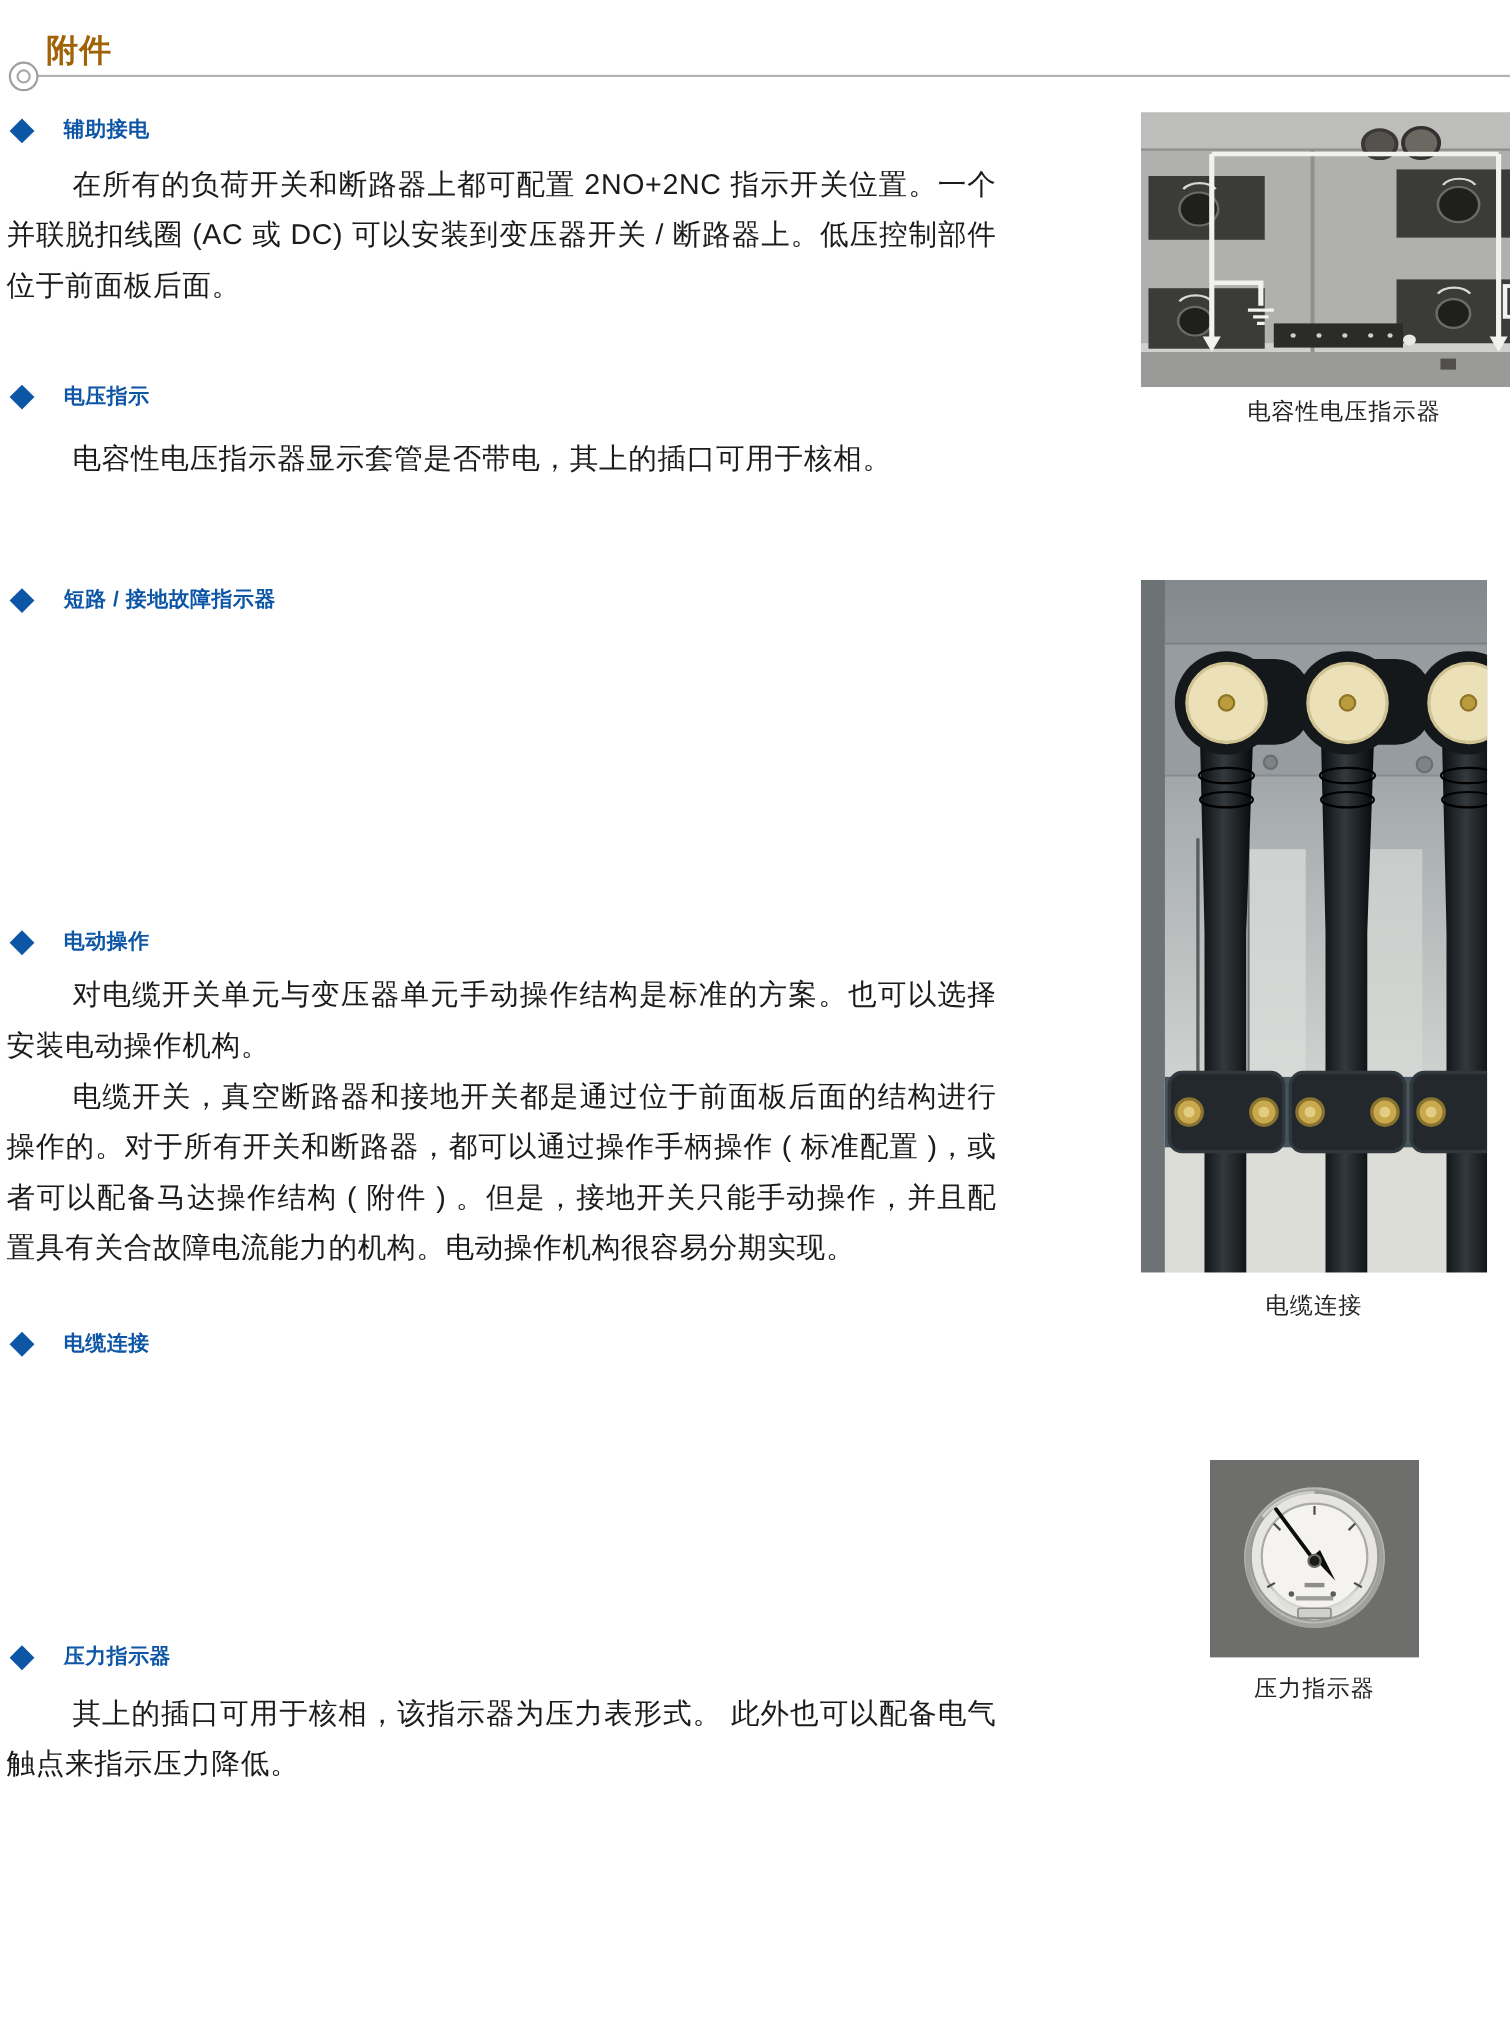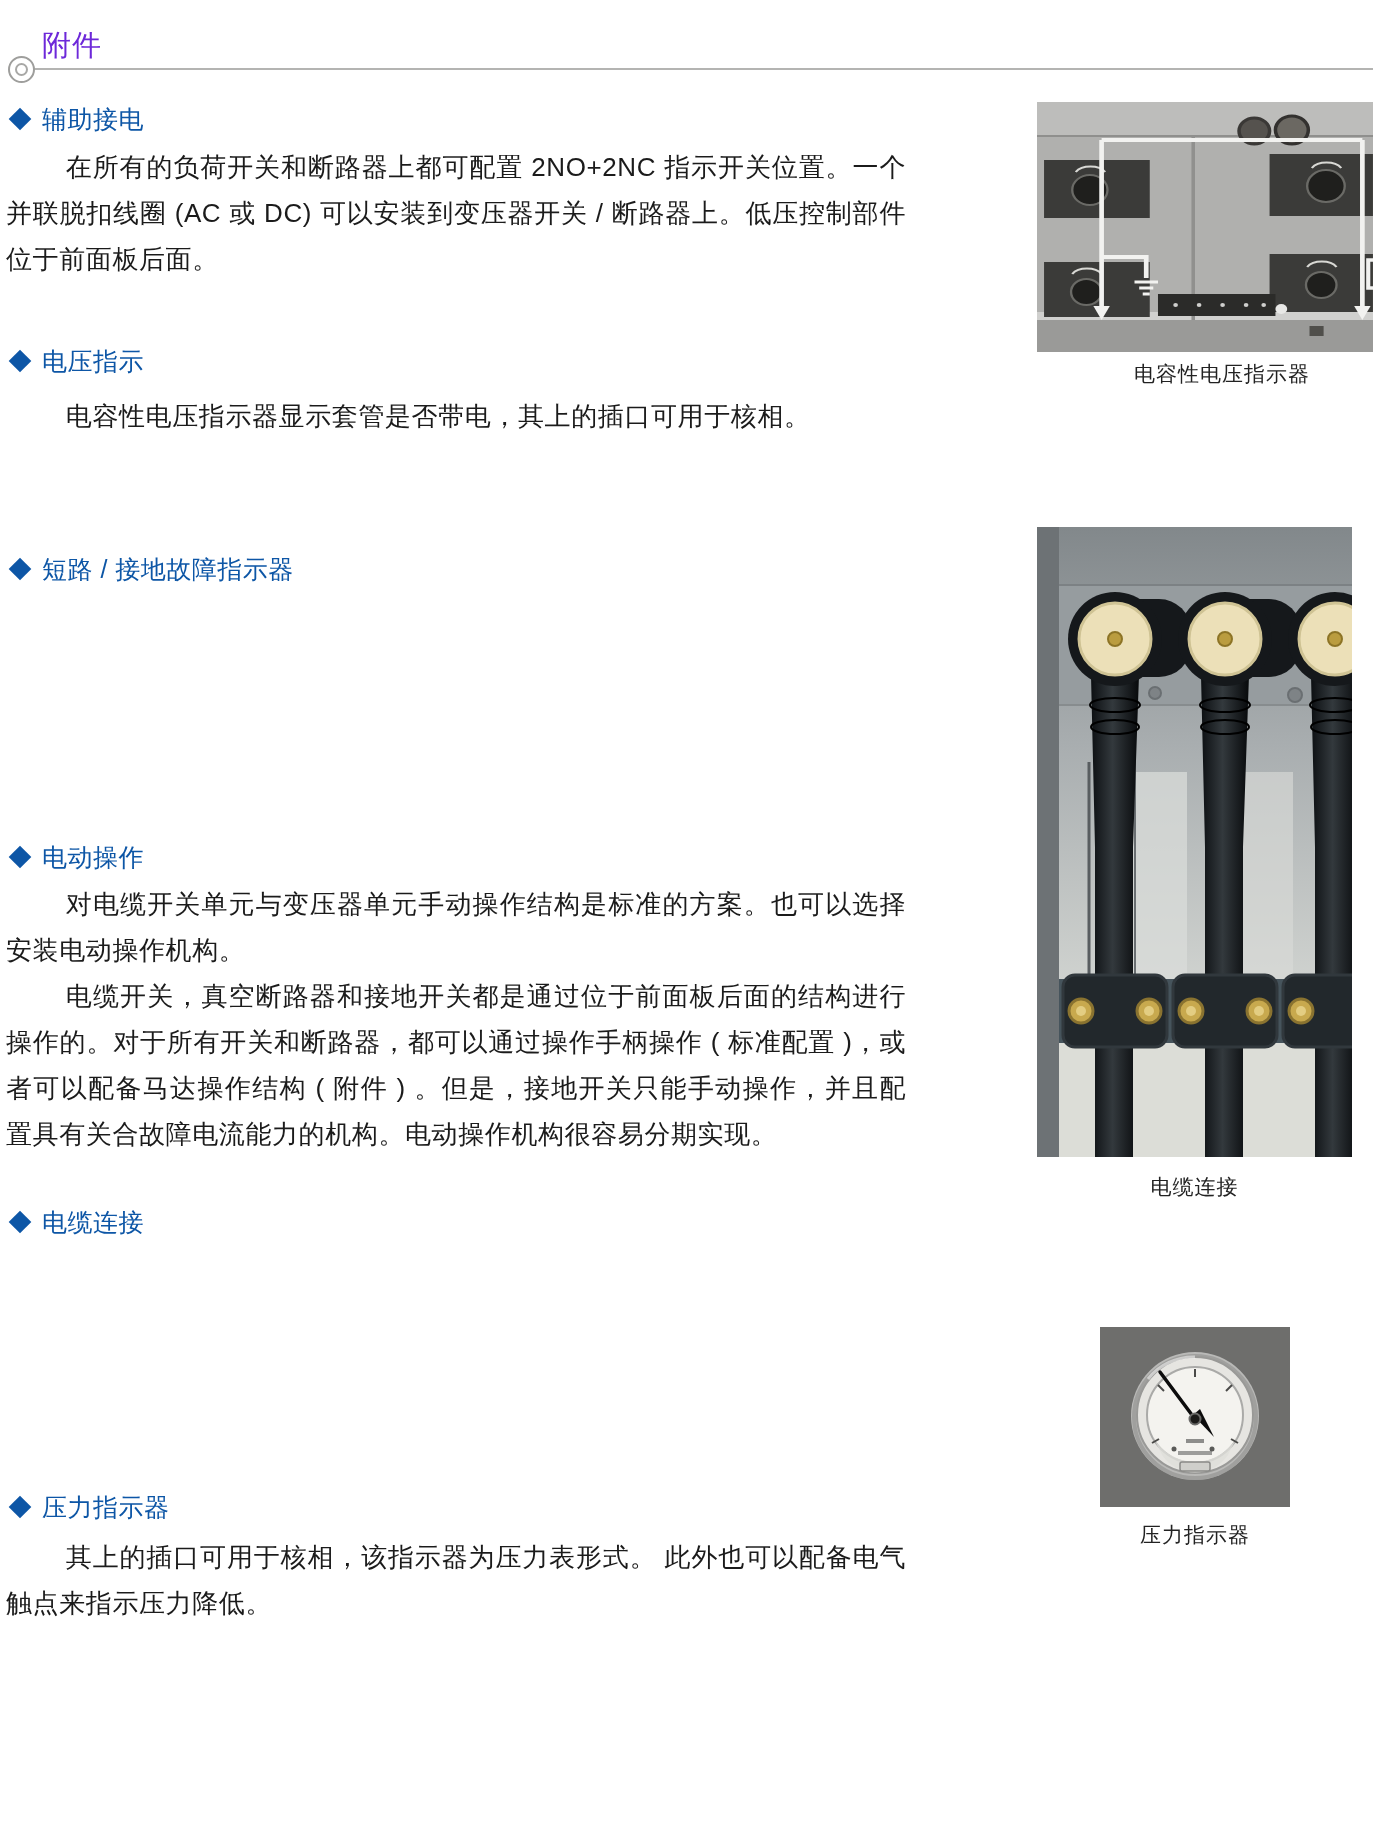--- a/index.html
+++ b/index.html
@@ -17,8 +17,8 @@
     position: absolute;
     left: 42px; top: 26px;
     font-size: 29px;
-    font-weight: normal;
-    color: #6d28d9;
+    font-weight: bold;
+    color: #a16207;
     letter-spacing: 1px;
   }
   .header-rule {

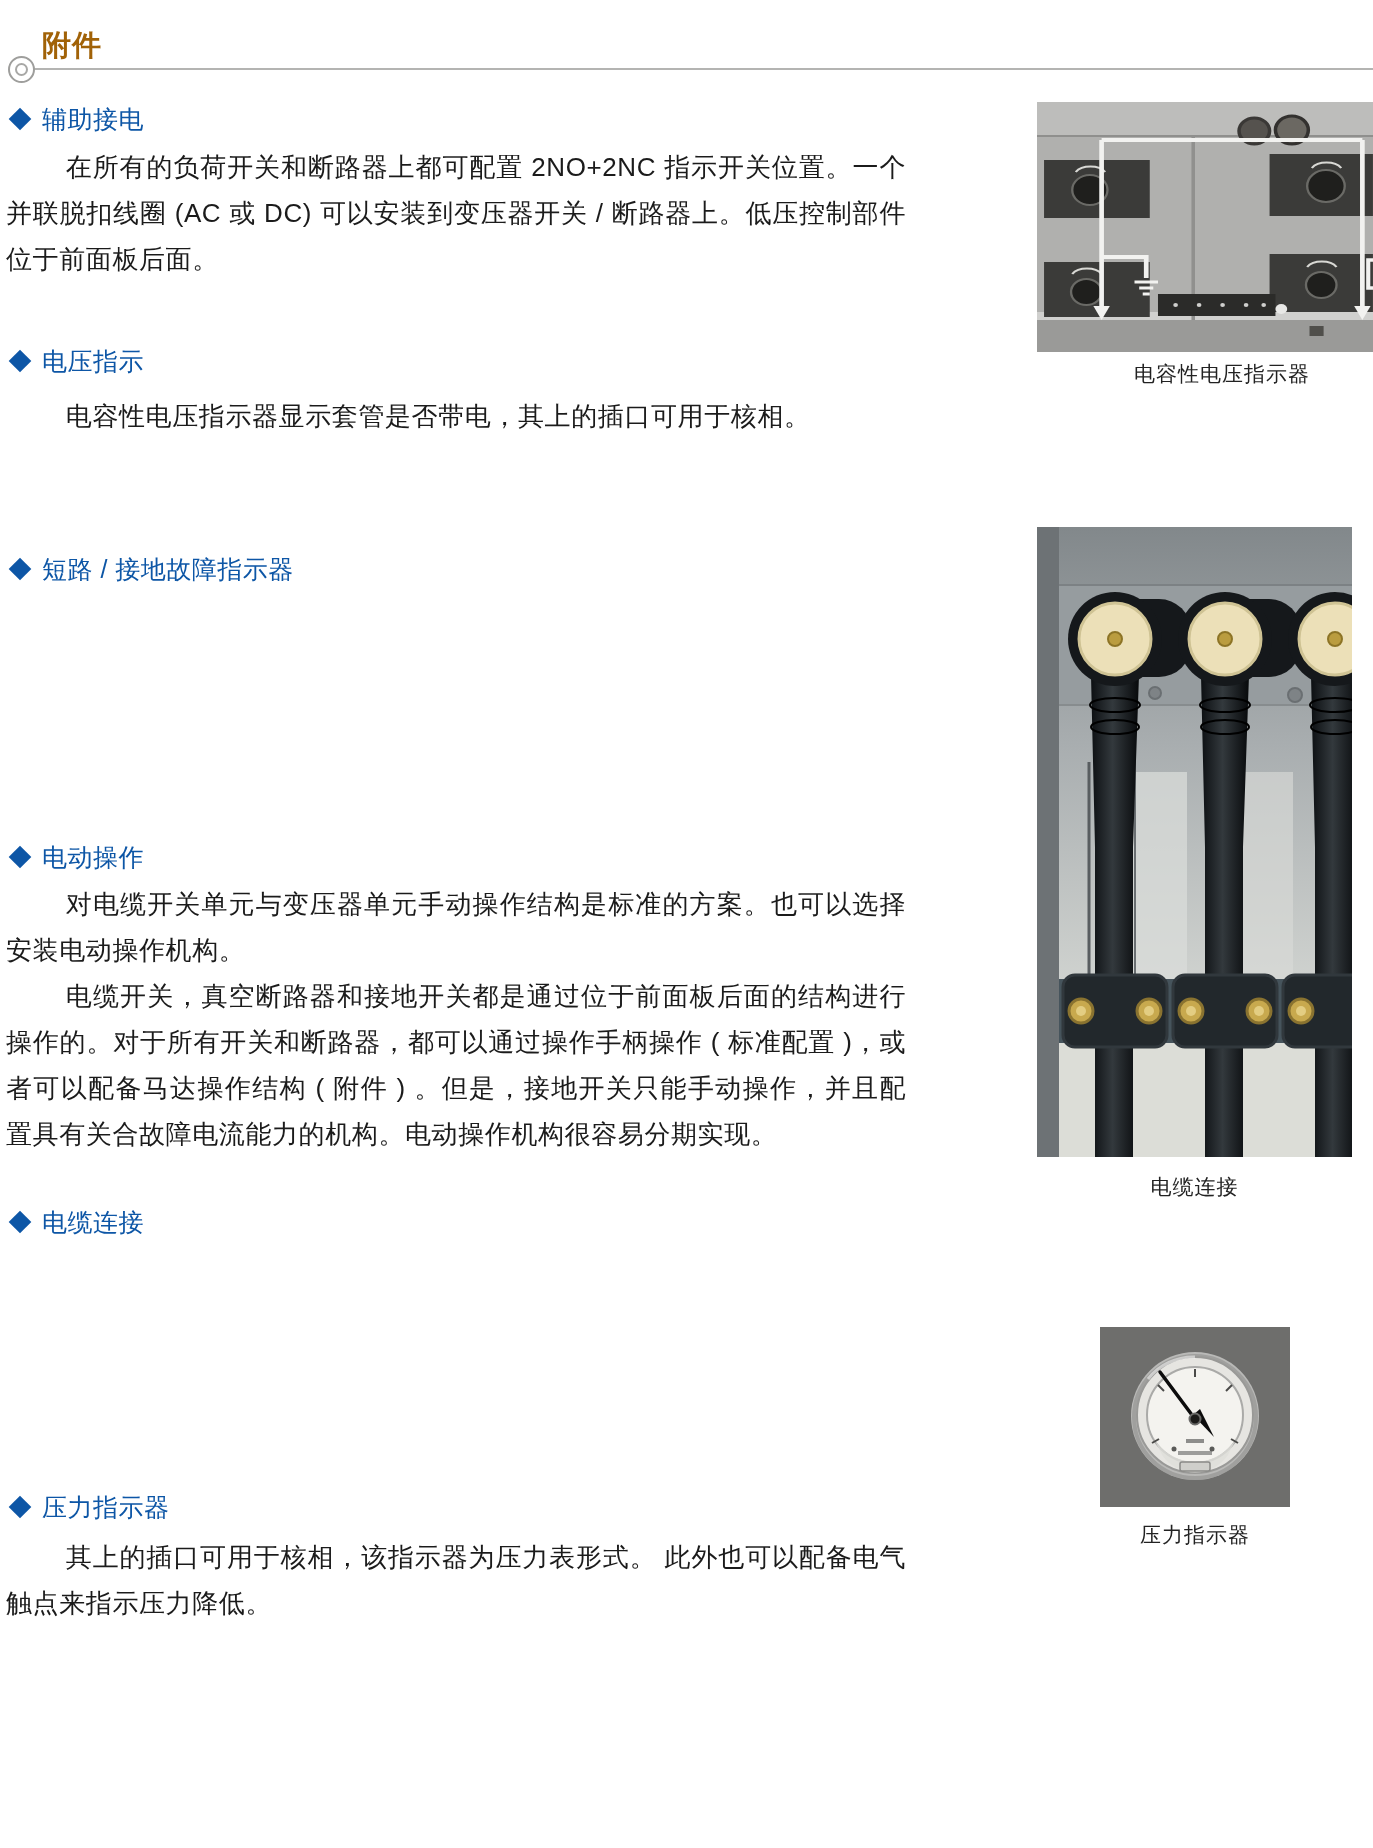--- a/index.html
+++ b/index.html
@@ -56,11 +56,12 @@
     flex: 0 0 auto;
   }
   .sec-head h2 {
-    font-size: 25px;
-    font-weight: normal;
+    font-size: 19px;
+    font-weight: bold;
     color: #0d56a6;
     line-height: 32px;
     letter-spacing: 0.5px;
+    margin-left: 16px;
   }
   .sec-body p {
     font-size: 26px;

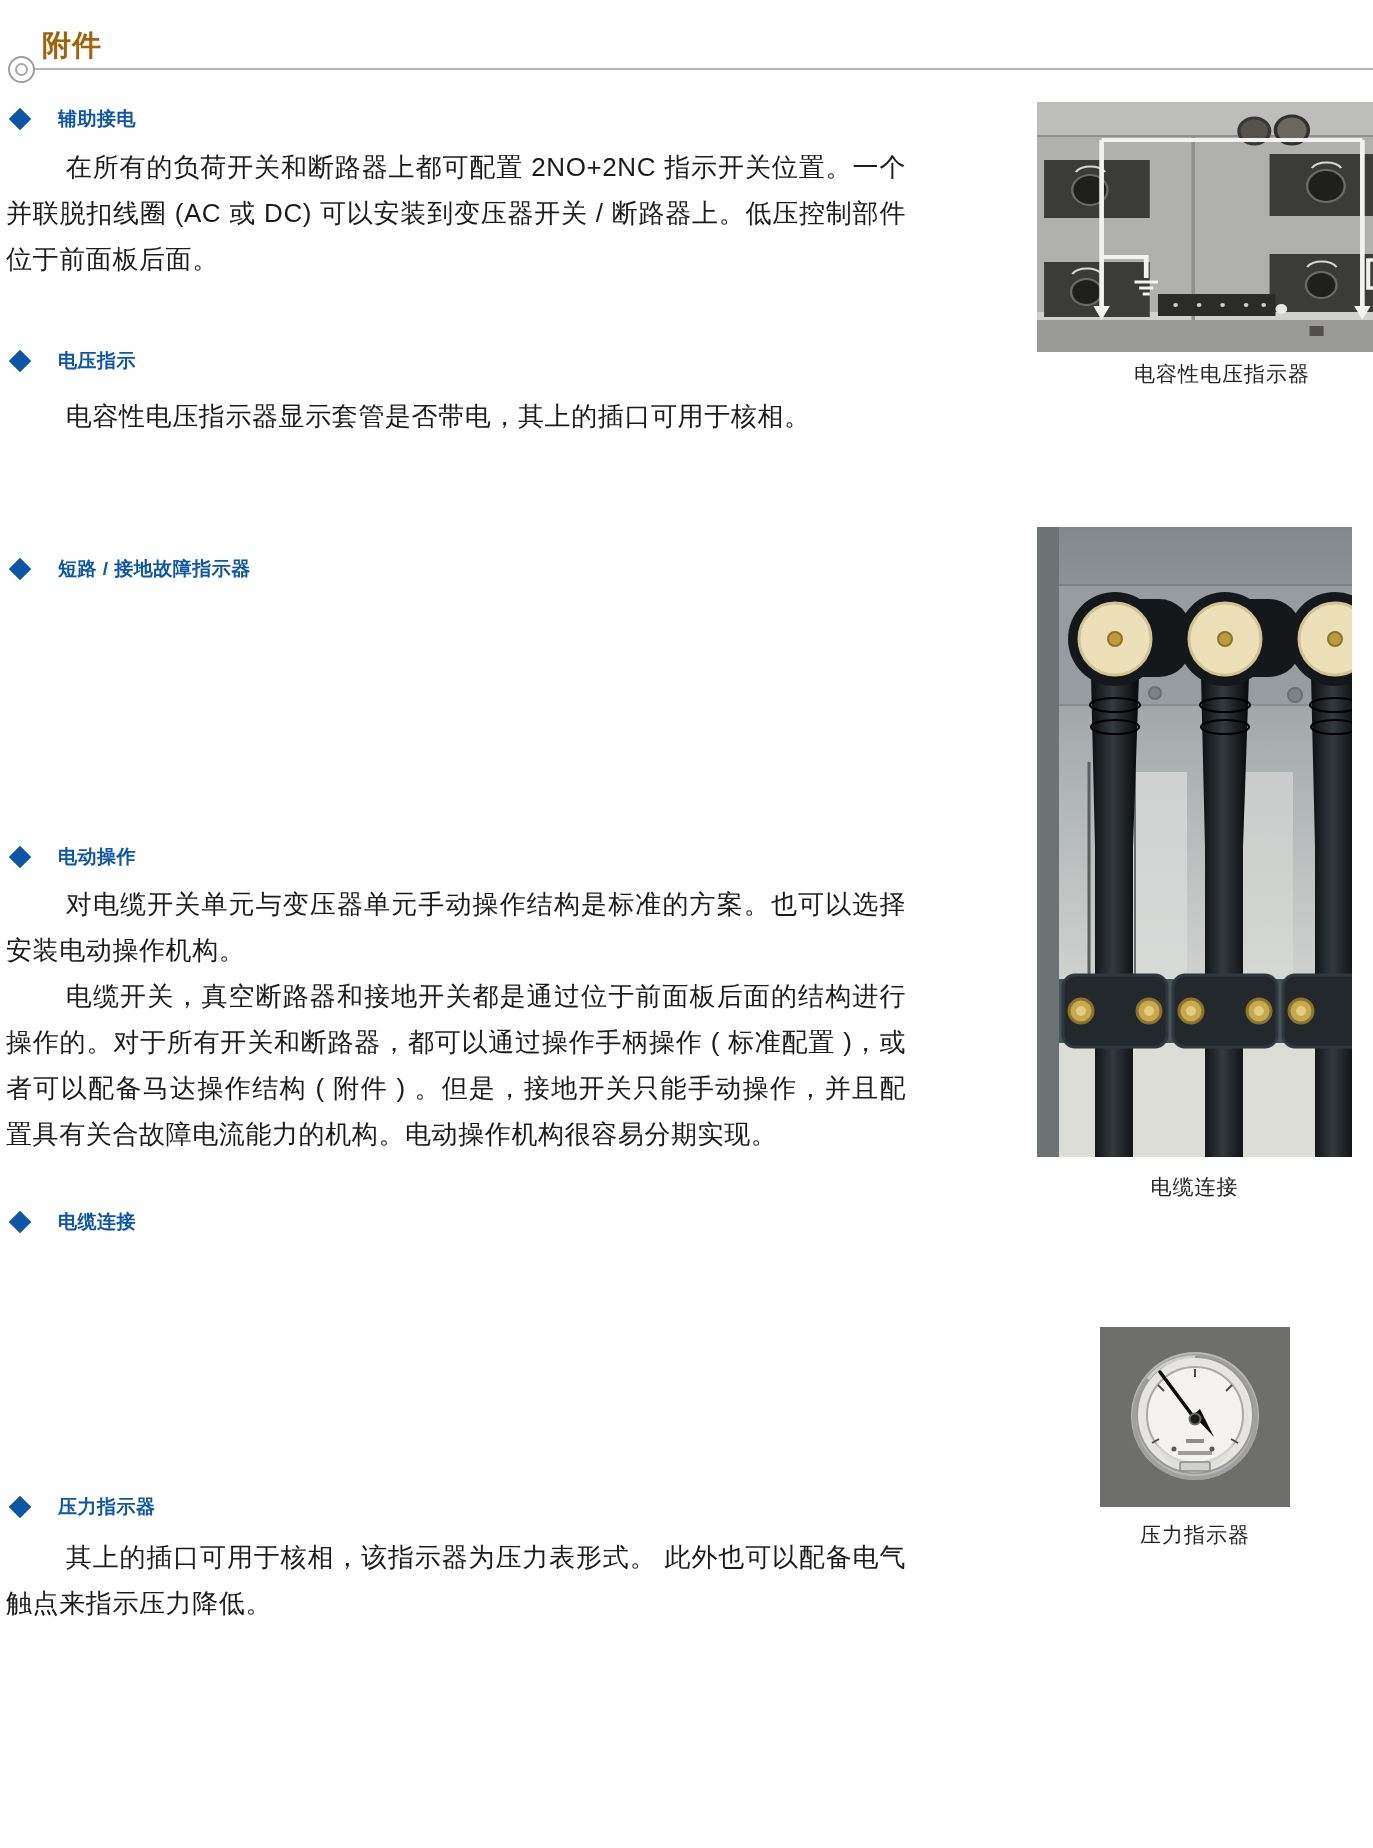--- a/index.html
+++ b/index.html
@@ -112,7 +112,7 @@
     </div>
   </section>
 
-  <section class="sec" style="top:553px">
+  <section class="sec" style="top:530px">
     <div class="sec-head">
       <span class="diamond"></span>
       <h2>短路 / 接地故障指示器</h2>

